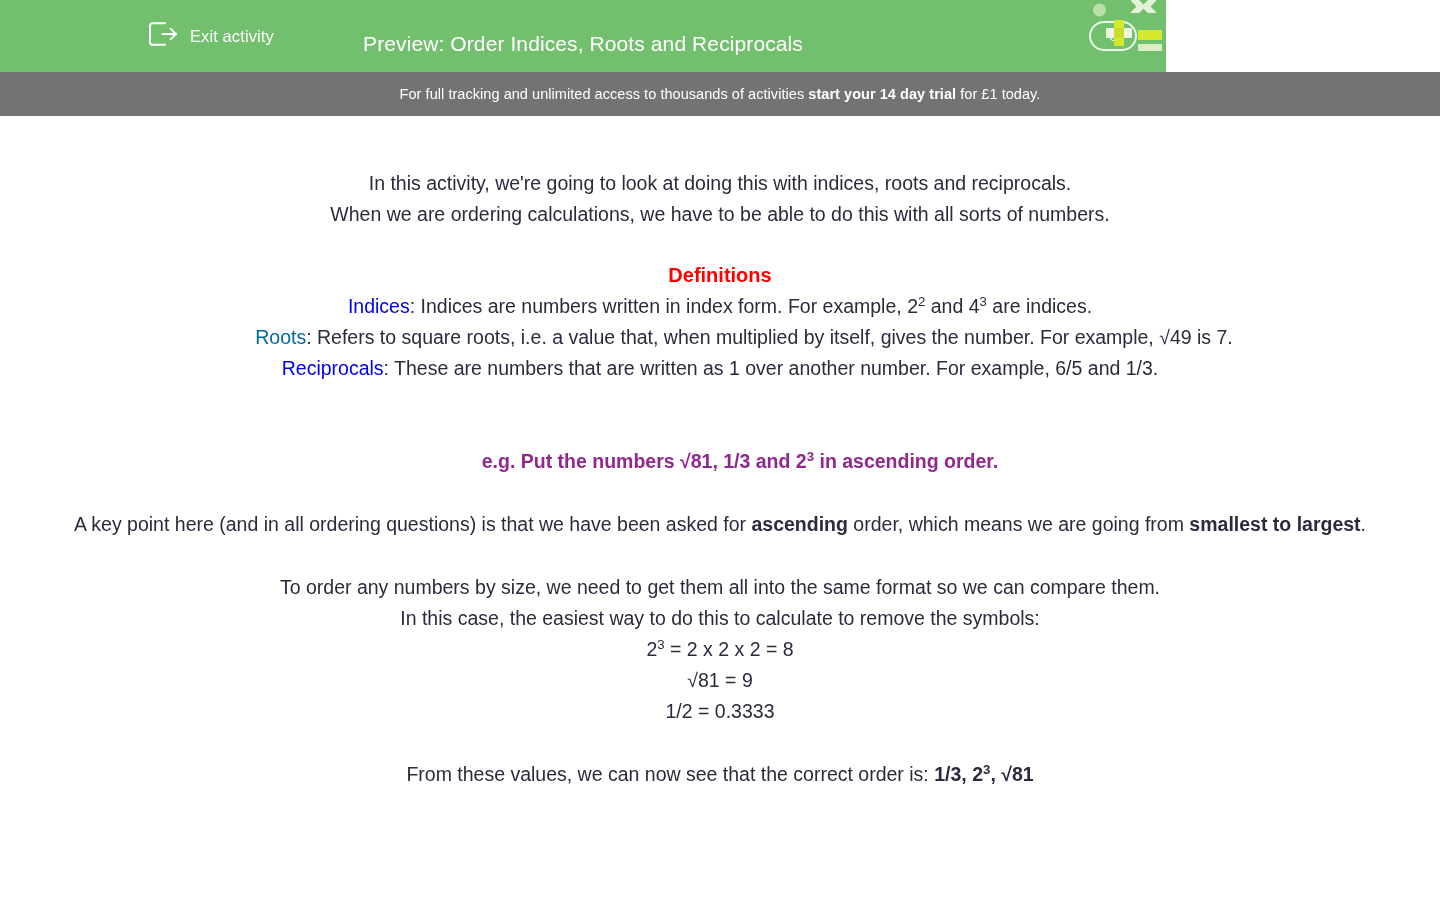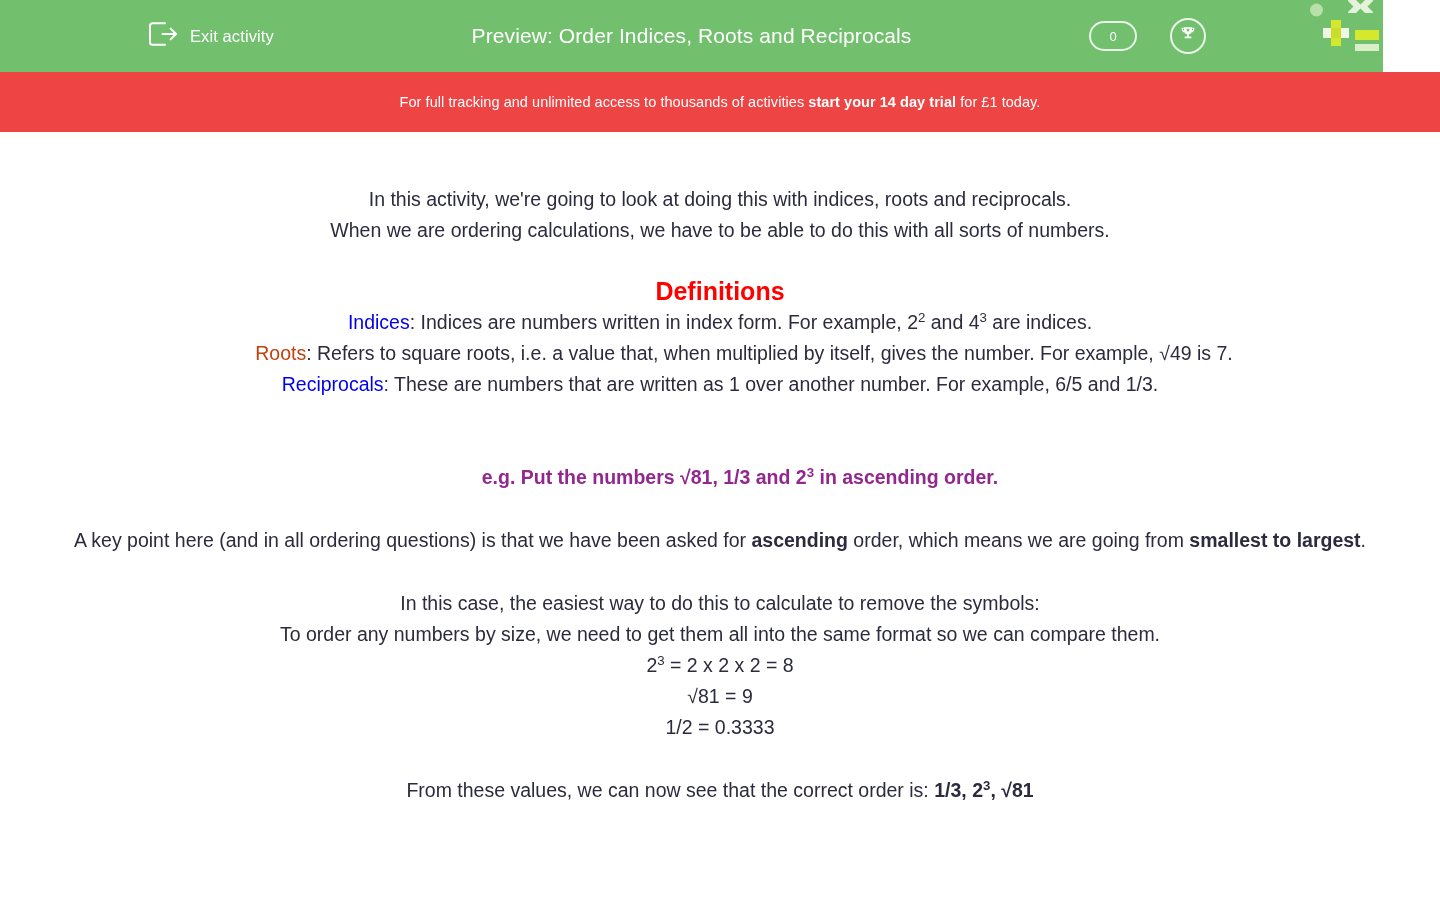--- a/index.html
+++ b/index.html
@@ -16,7 +16,7 @@
   
   .app-header {
     position: relative;
-    width: 1383px;
+    width: 1166px;
     height: 72px;
     background: #72c06e;
     display: flex;

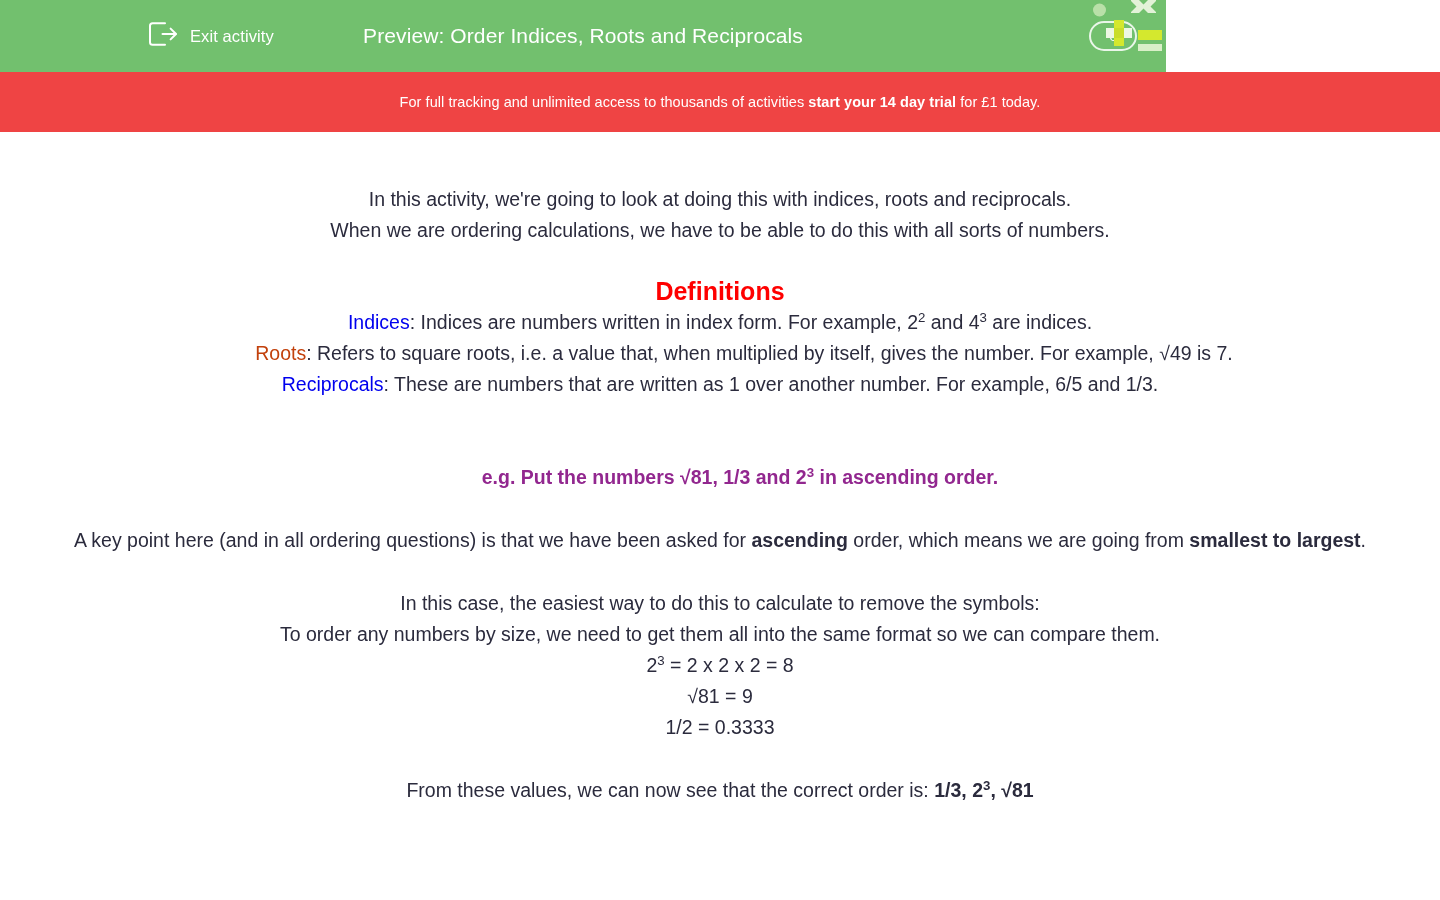--- a/index.html
+++ b/index.html
@@ -43,7 +43,7 @@
   .header-title {
     position: absolute;
     left: 0; right: 0;
-    top: 0;
+    top: 8px;
     height: 72px;
     line-height: 72px;
     text-align: center;

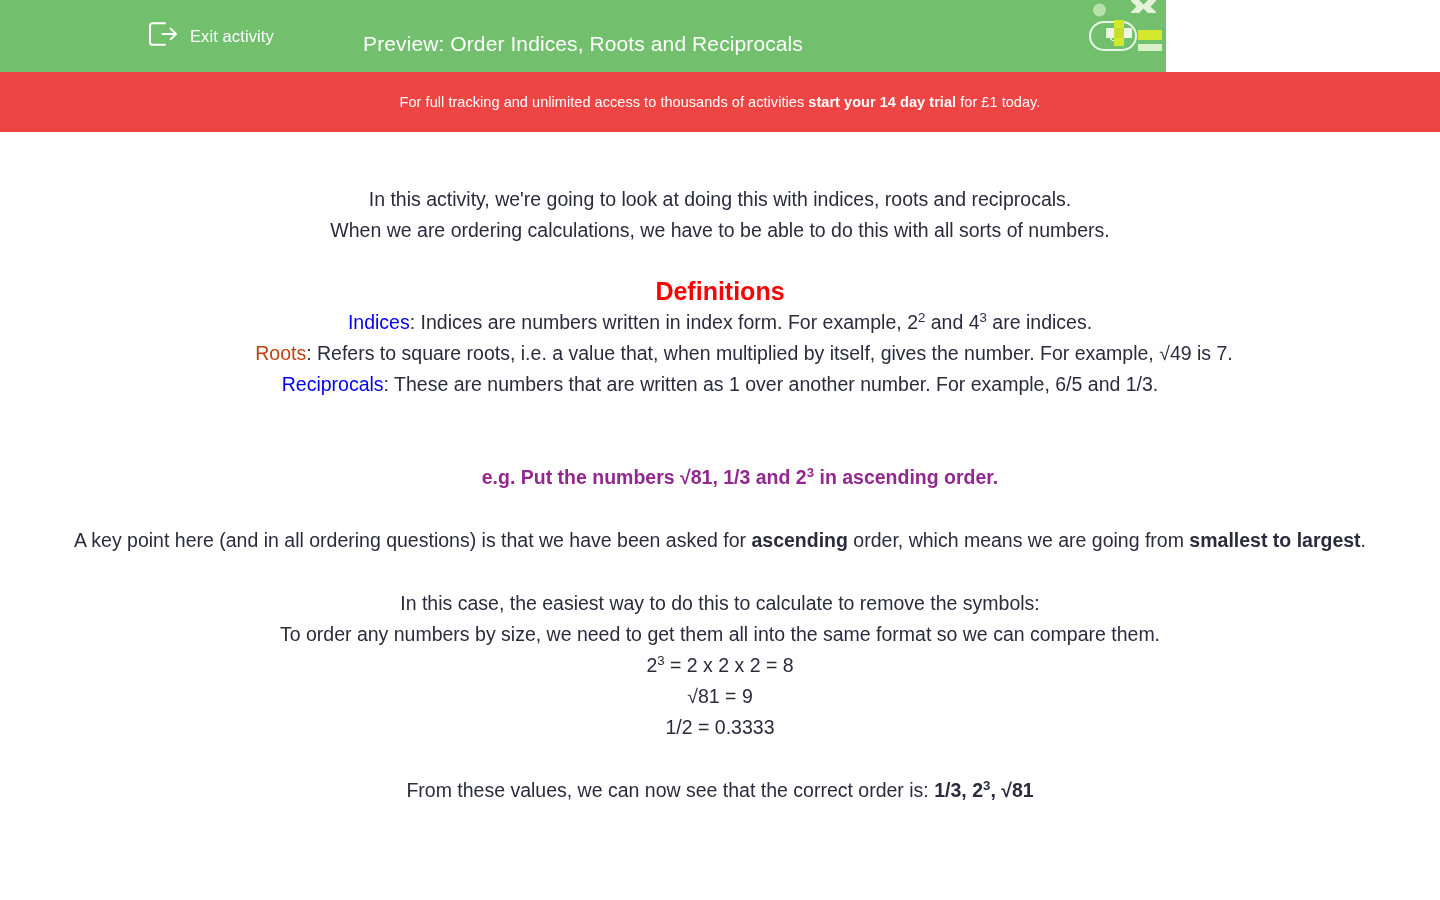--- a/index.html
+++ b/index.html
@@ -91,8 +91,8 @@
   
   .promo-banner {
     width: 1440px;
-    height: 60px;
-    background: #ef4444;
+    height: 44px;
+    background: #737373;
     display: flex;
     align-items: center;
     justify-content: center;

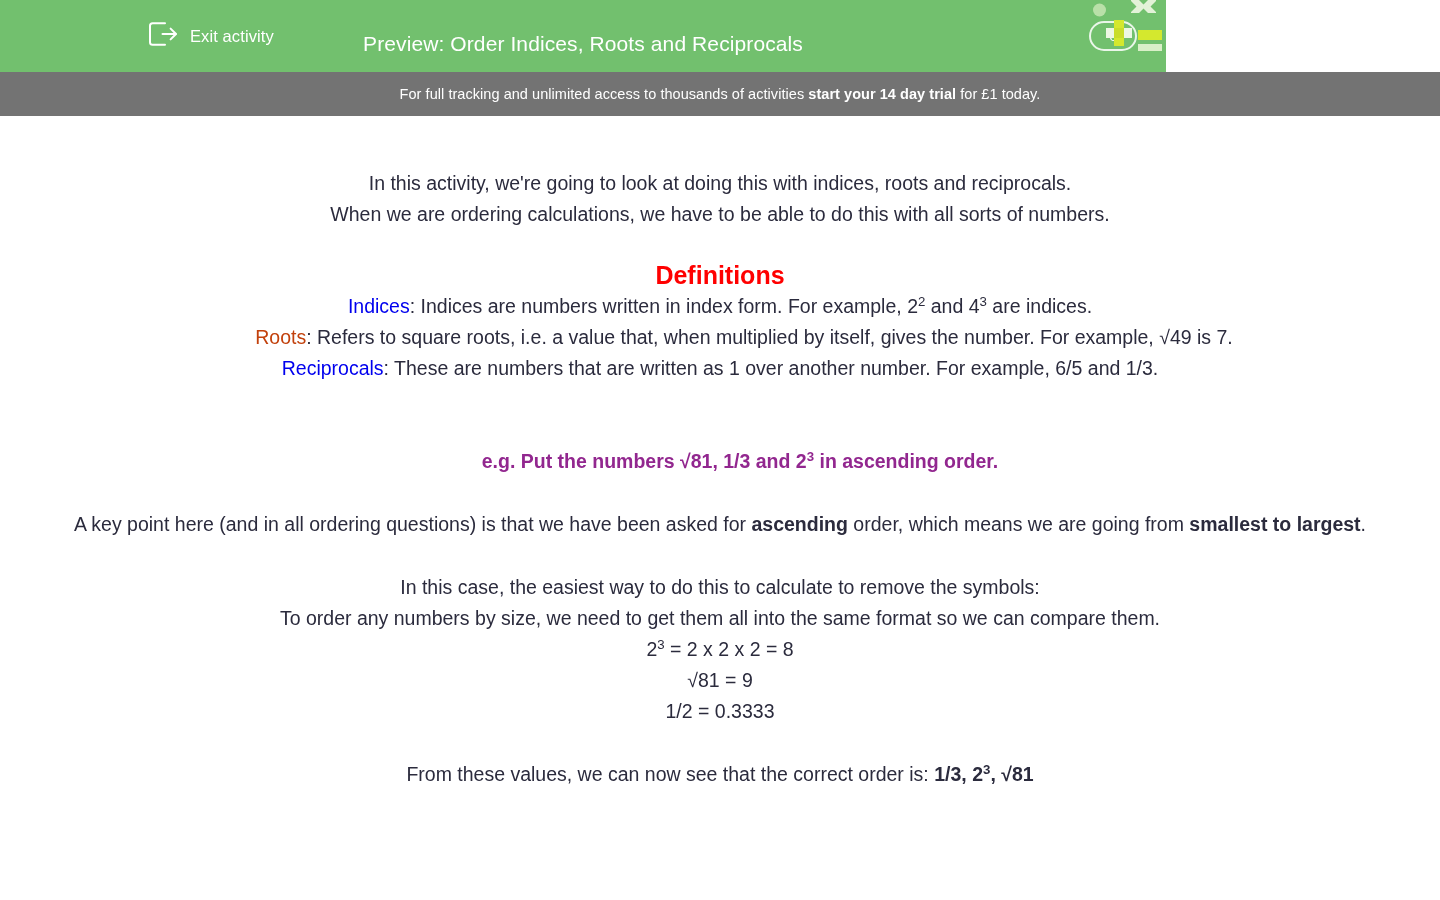--- a/index.html
+++ b/index.html
@@ -118,7 +118,7 @@
   .heading-definitions {
     color: #ff0000;
     font-weight: bold;
-    font-size: 25px;
+    font-size: 20px;
     margin: 0;
   }
   .term { color: #0000ee; }

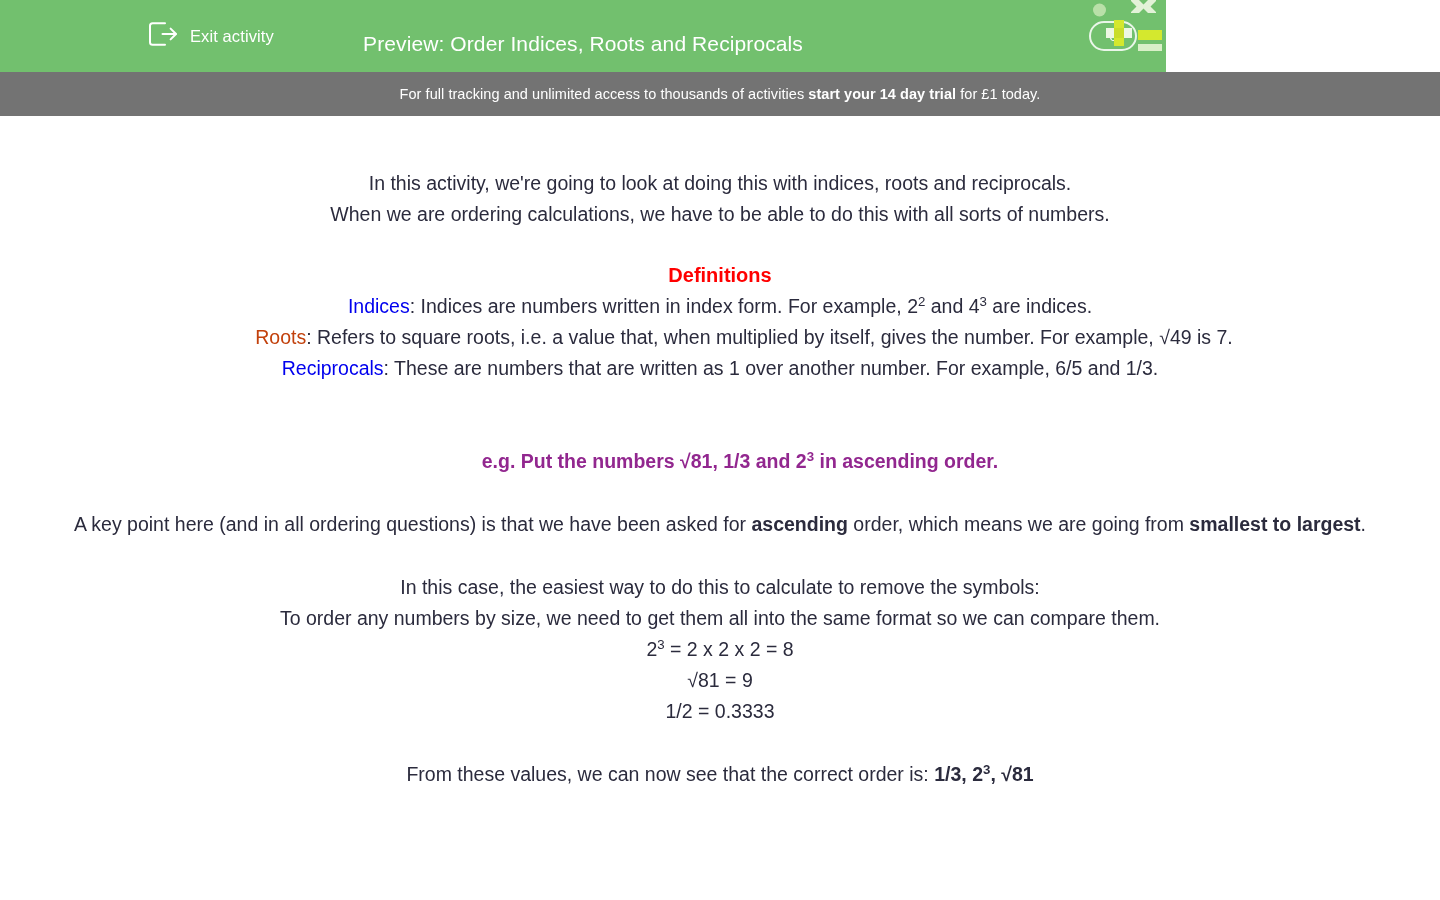--- a/index.html
+++ b/index.html
@@ -122,7 +122,7 @@
     margin: 0;
   }
   .term { color: #0000ee; }
-  .term-roots { color: #c2410c; margin-left: 48px; }
+  .term-roots { color: #0369a1; margin-left: 48px; }
   .gap-large { height: 62px; }
   .gap-med { height: 32px; }
   .example-line {

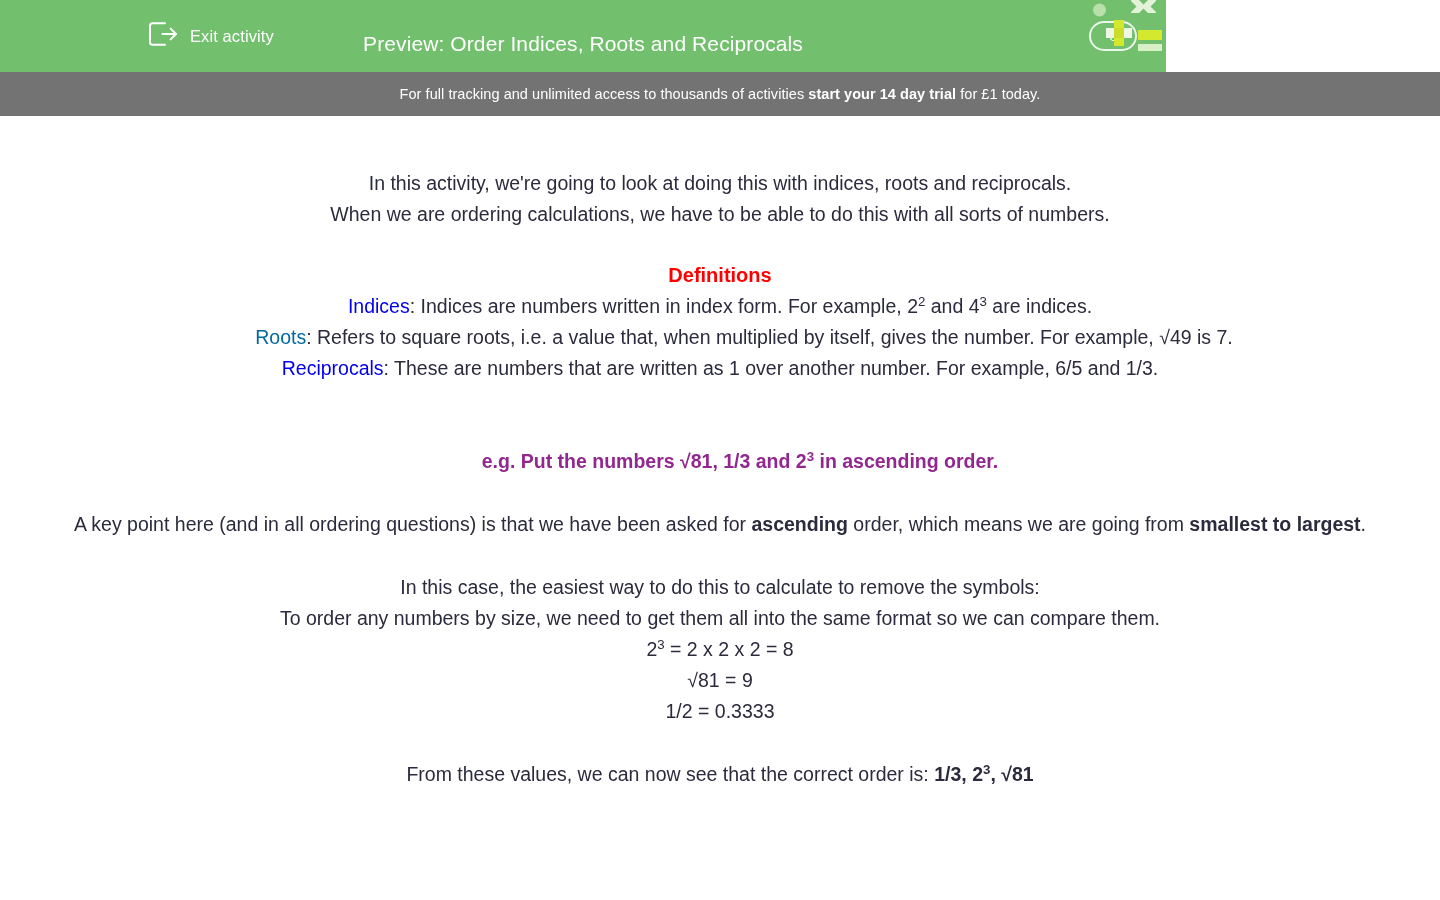--- a/index.html
+++ b/index.html
@@ -225,8 +225,8 @@
   <div class="gap-med"></div>
 
   <div class="para">
+    <div>To order any numbers by size, we need to get them all into the same format so we can compare them.</div>
     <div>In this case, the easiest way to do this to calculate to remove the symbols:</div>
-    <div>To order any numbers by size, we need to get them all into the same format so we can compare them.</div>
   </div>
 
   <div class="calc-line">

